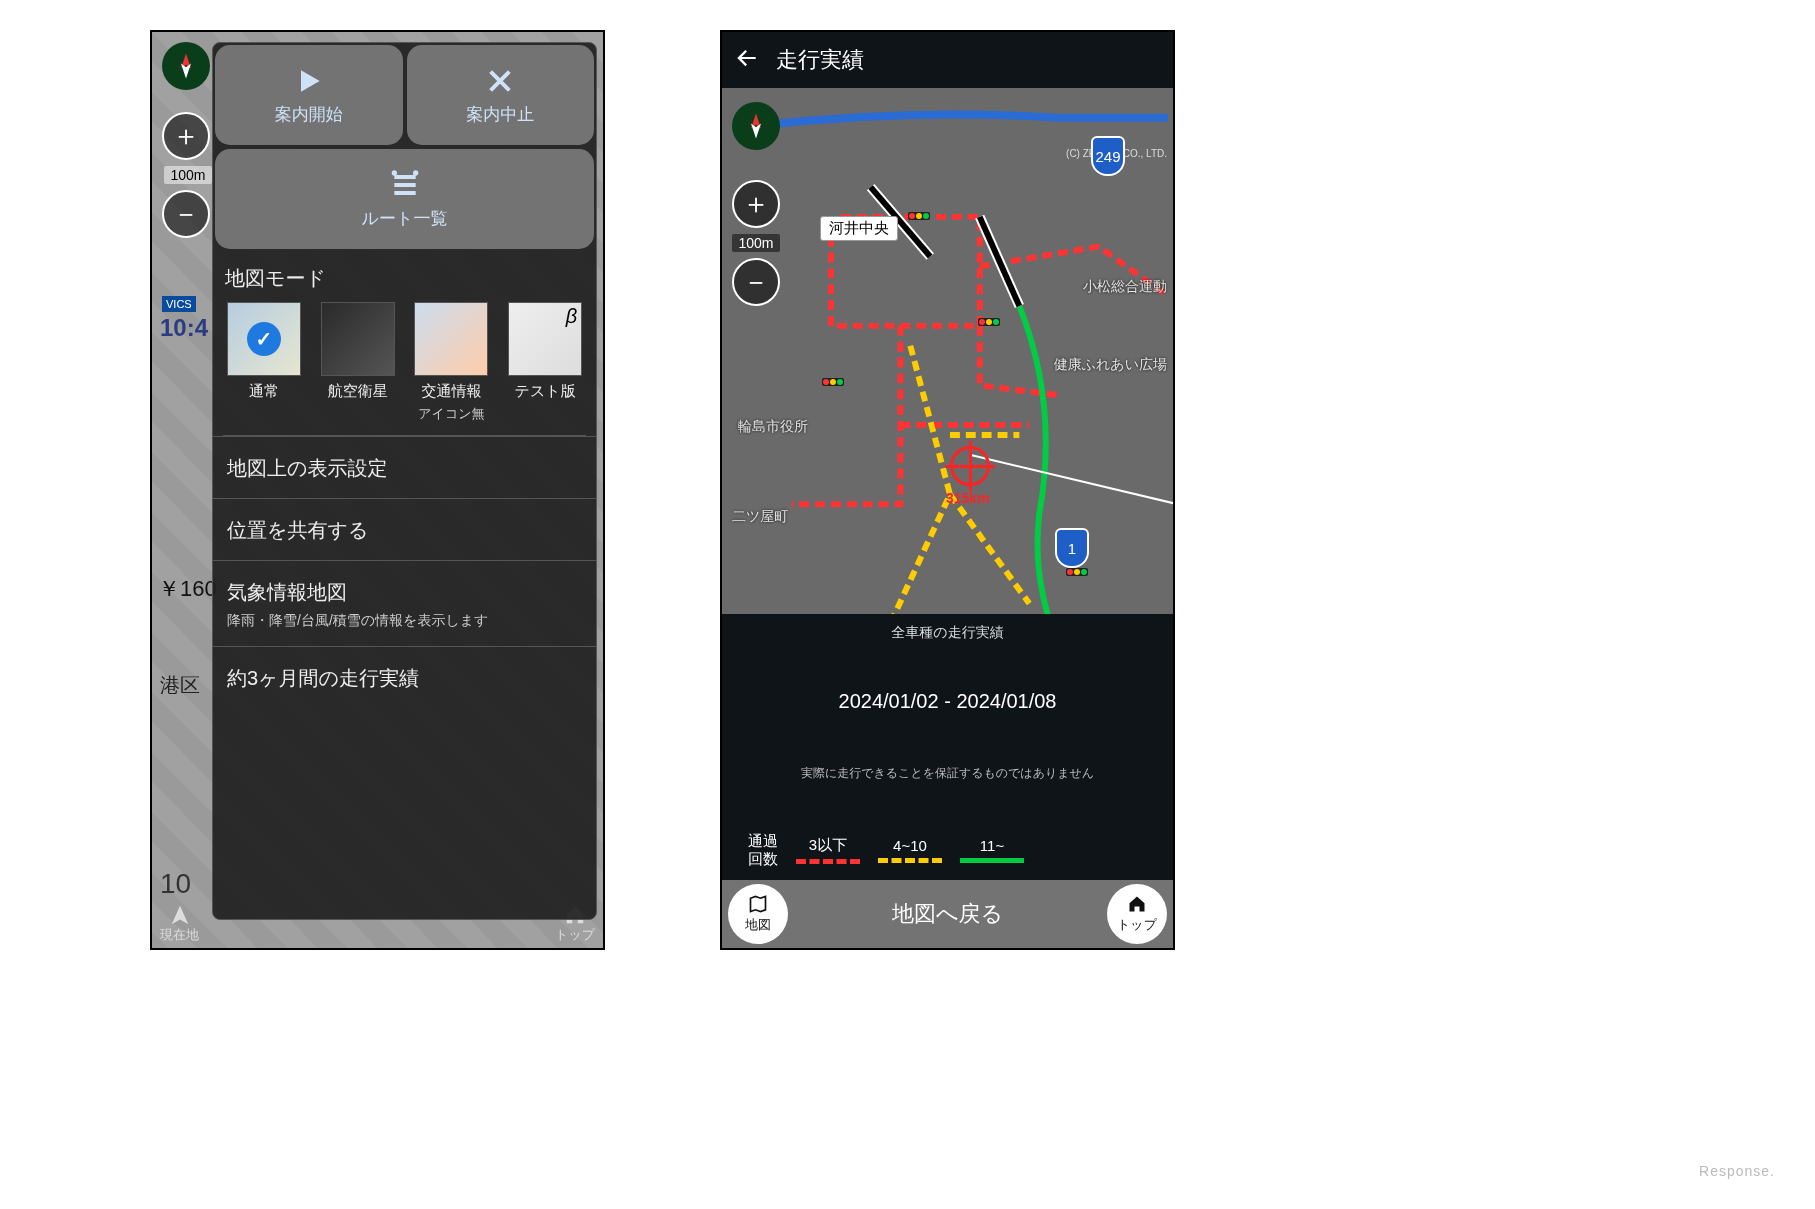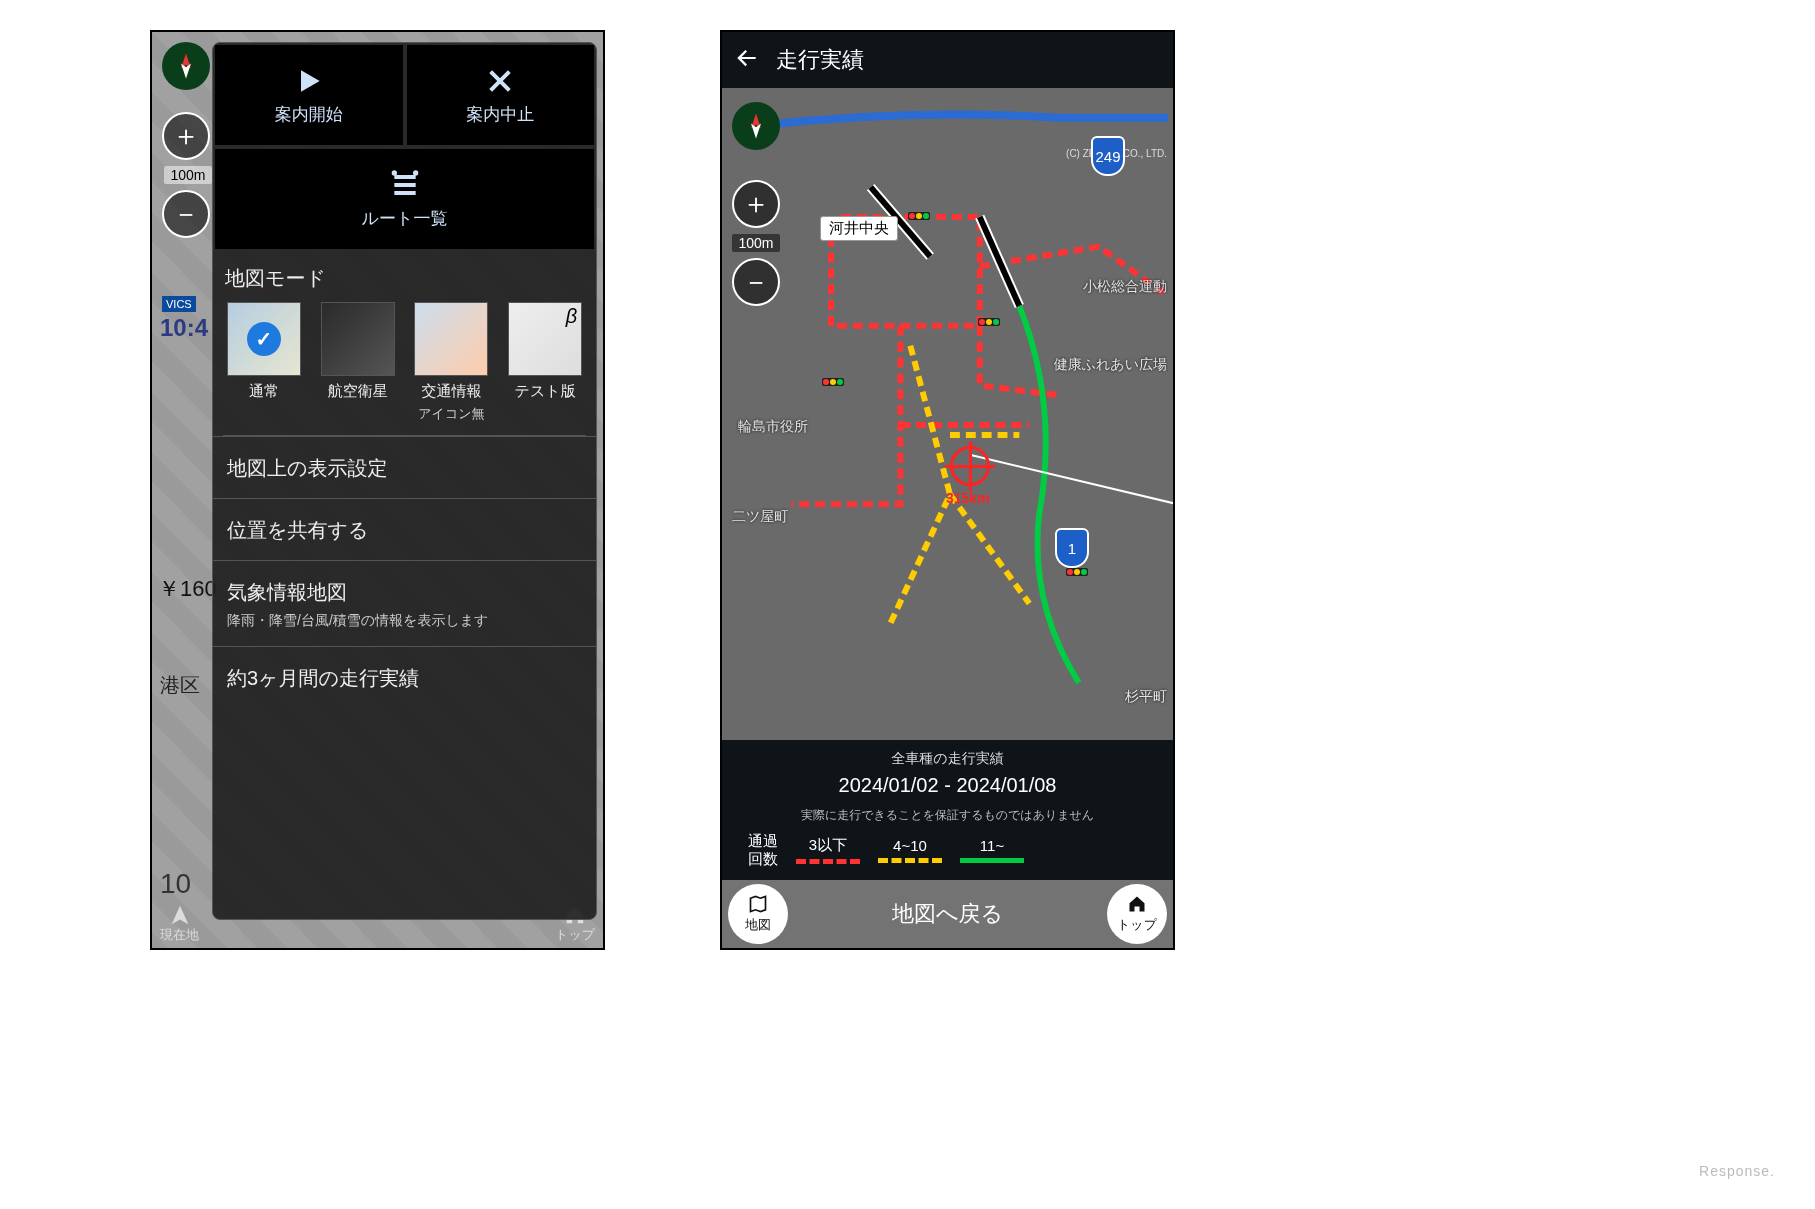--- a/index.html
+++ b/index.html
@@ -90,11 +90,11 @@
   .tile-row { display:flex; }
   .tile {
     flex:1;
-    background:#000000;
+    background:#737373;
     margin:2px;
     height:100px;
     display:flex;flex-direction:column;align-items:center;justify-content:center;
-    color:#cfe2f8;font-size:17px;gap:6px;
+    color:#cfe2f8;font-size:17px;gap:6px;border-radius:15px;
   }
   .tile svg { width:32px;height:32px;fill:#cfe2f8; }
   .sect-title { font-size:20px; padding:14px 12px 10px; }

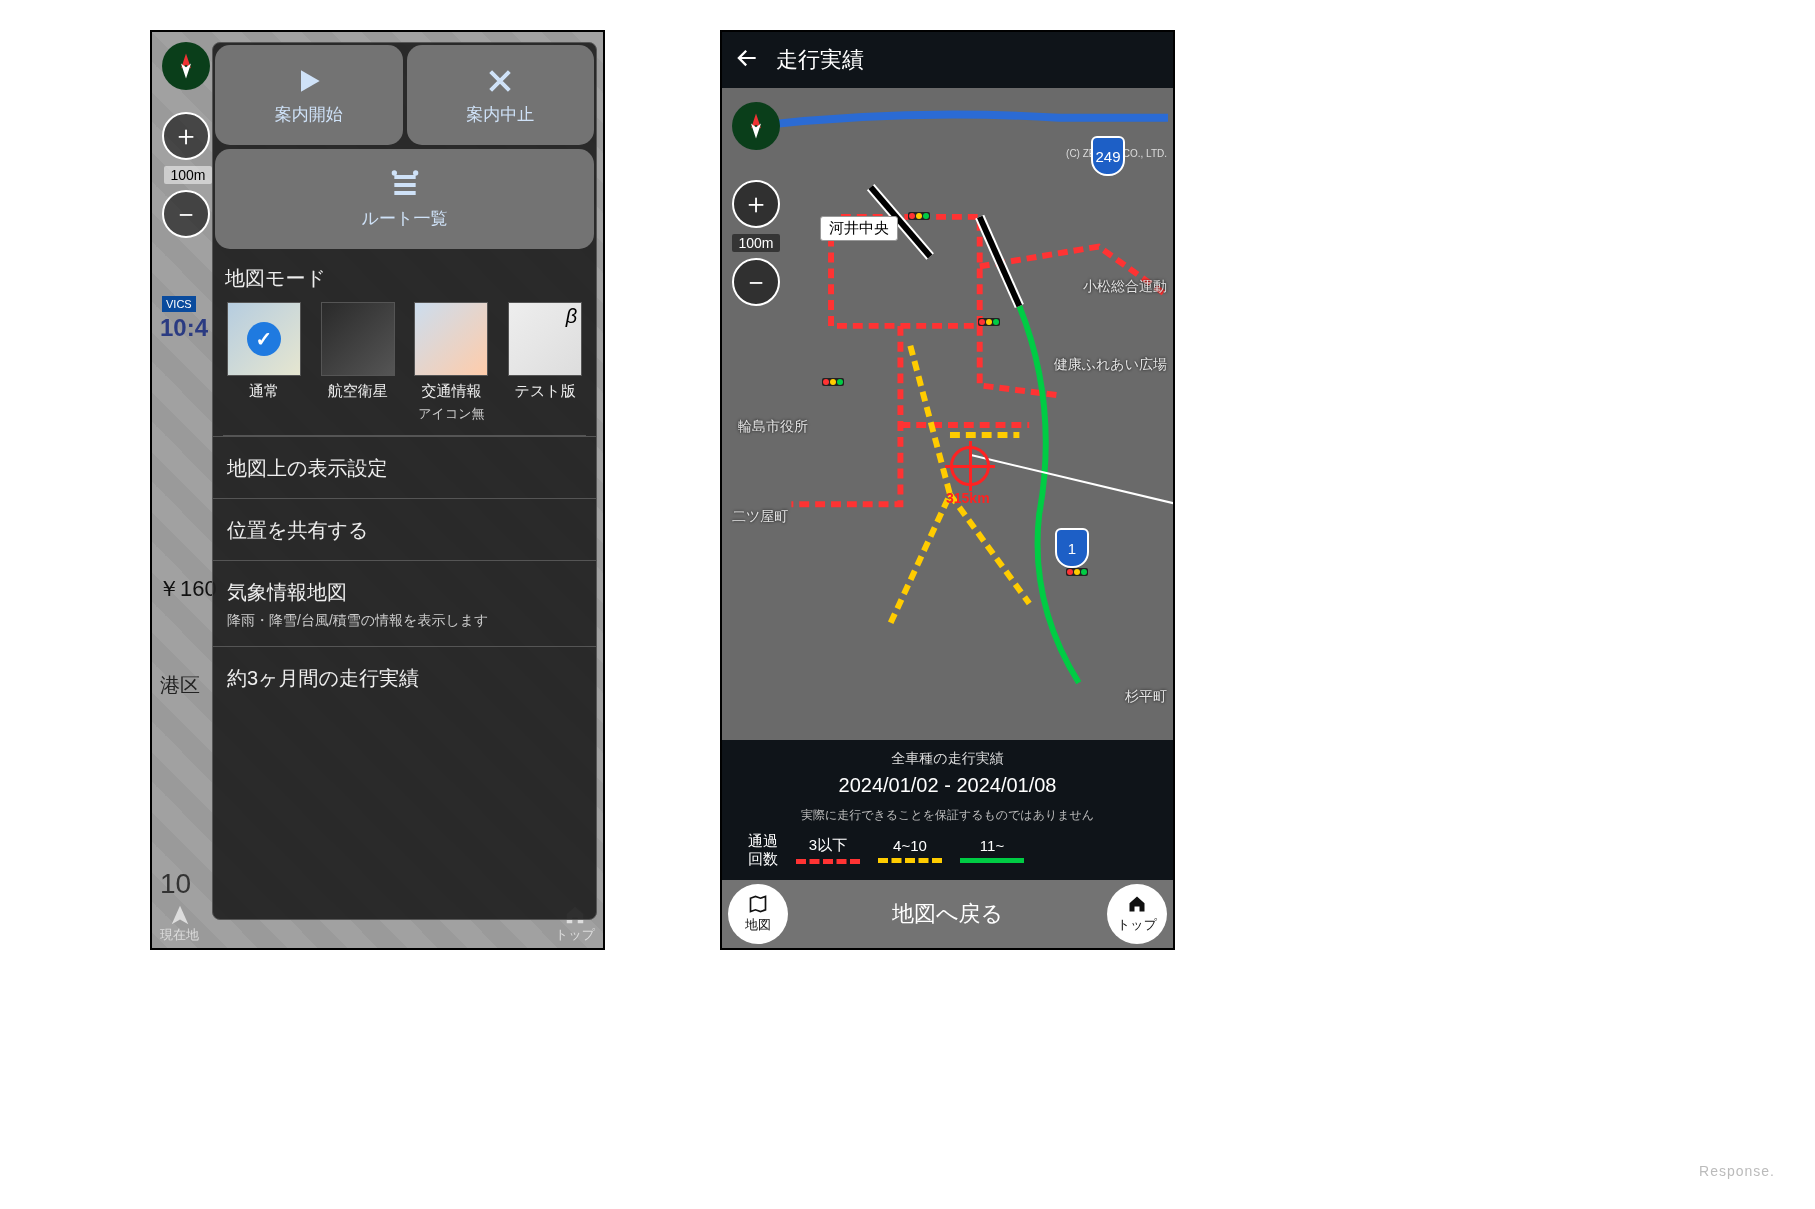--- a/index.html
+++ b/index.html
@@ -166,7 +166,7 @@
 
   .right .info-panel {
     background:#0f1419;color:#fff;padding:10px 8px 0;
-    display:flex;flex-direction:column;align-items:center;font-size:15px;
+    display:flex;flex-direction:column;align-items:center;font-size:15px;gap:42px;
   }
   .info-sub1 { font-size:14px;color:#ddd; }
   .info-dates { font-size:20px;margin:6px 0 10px; }

